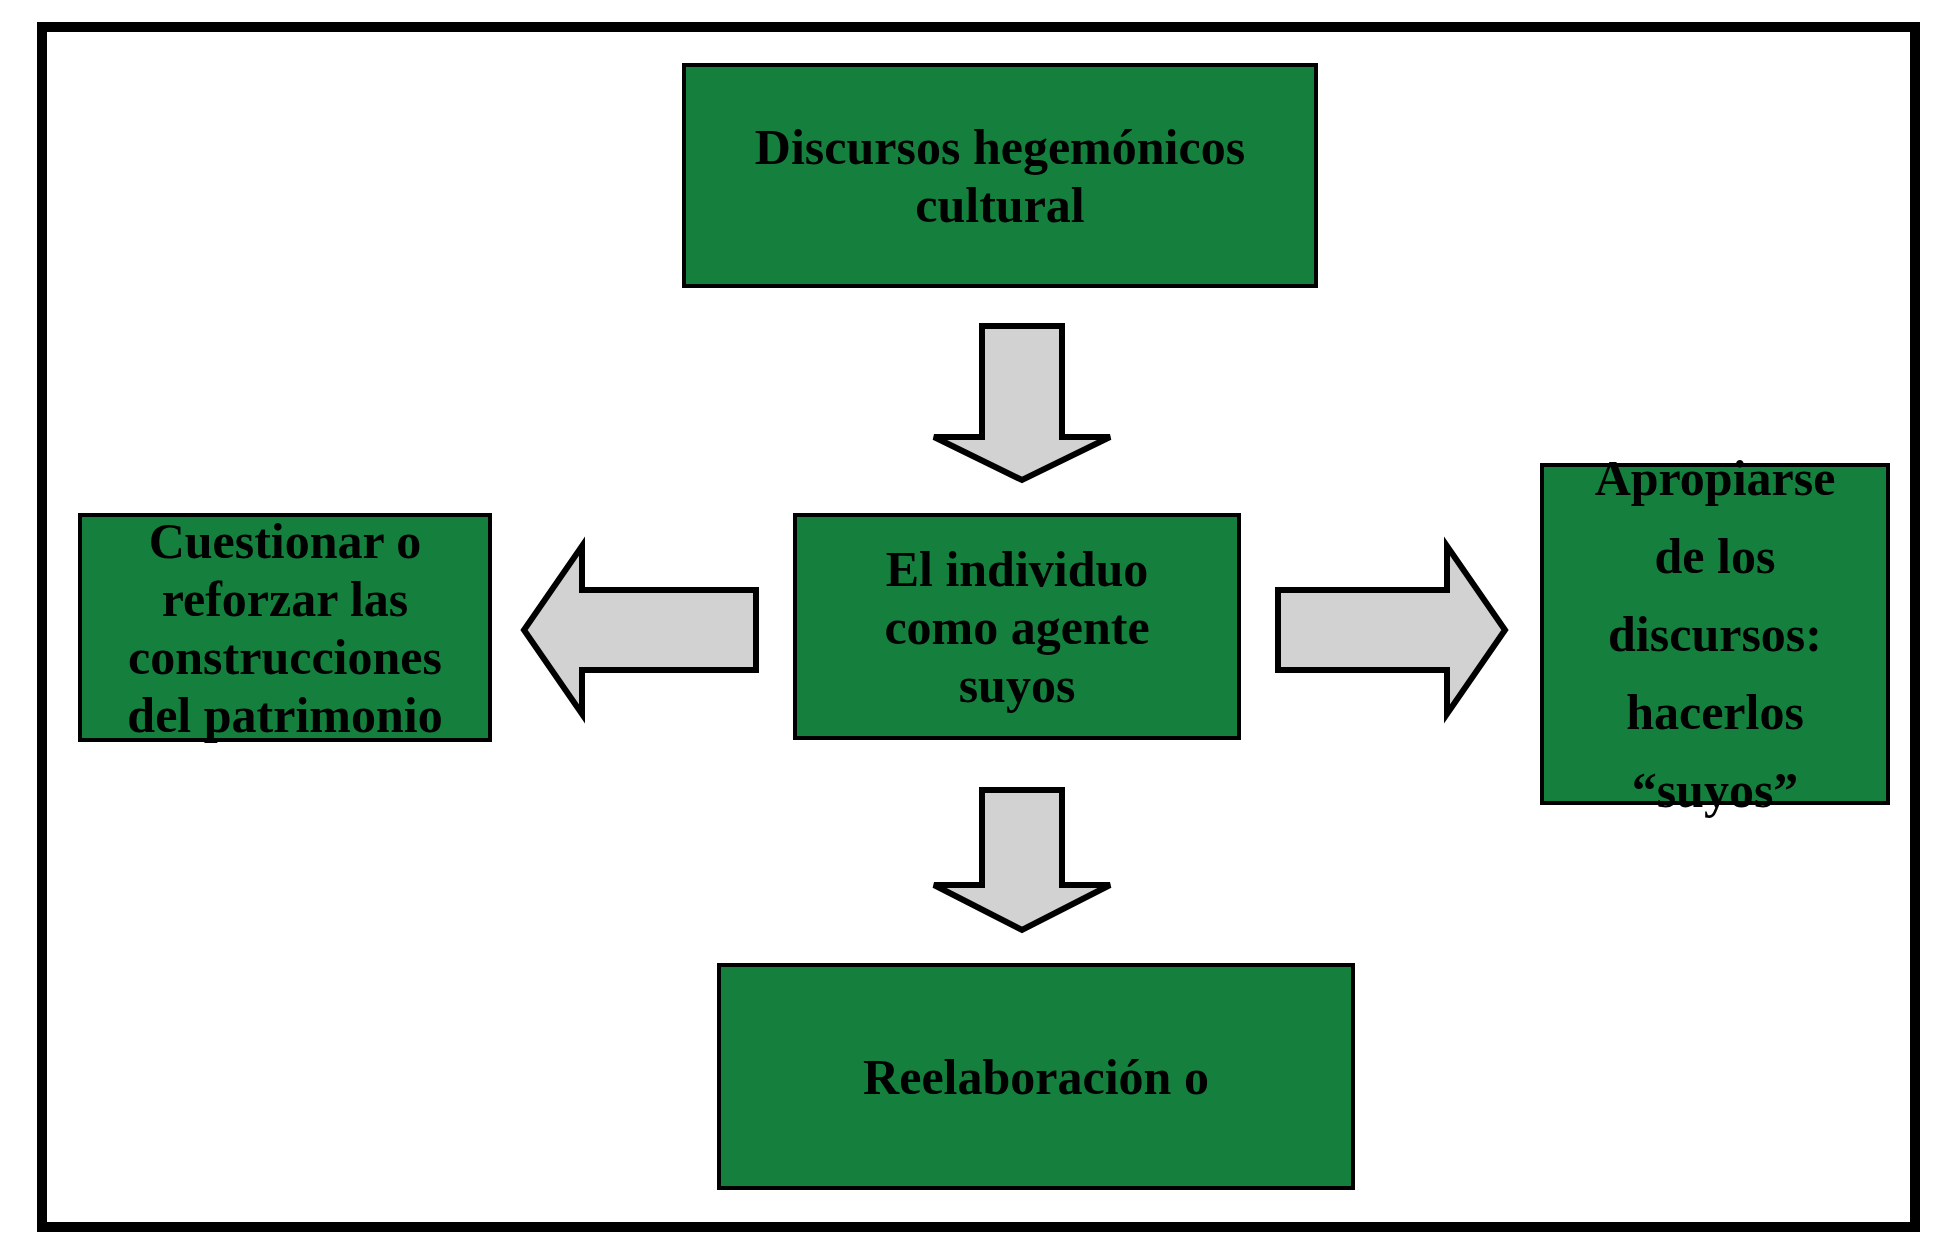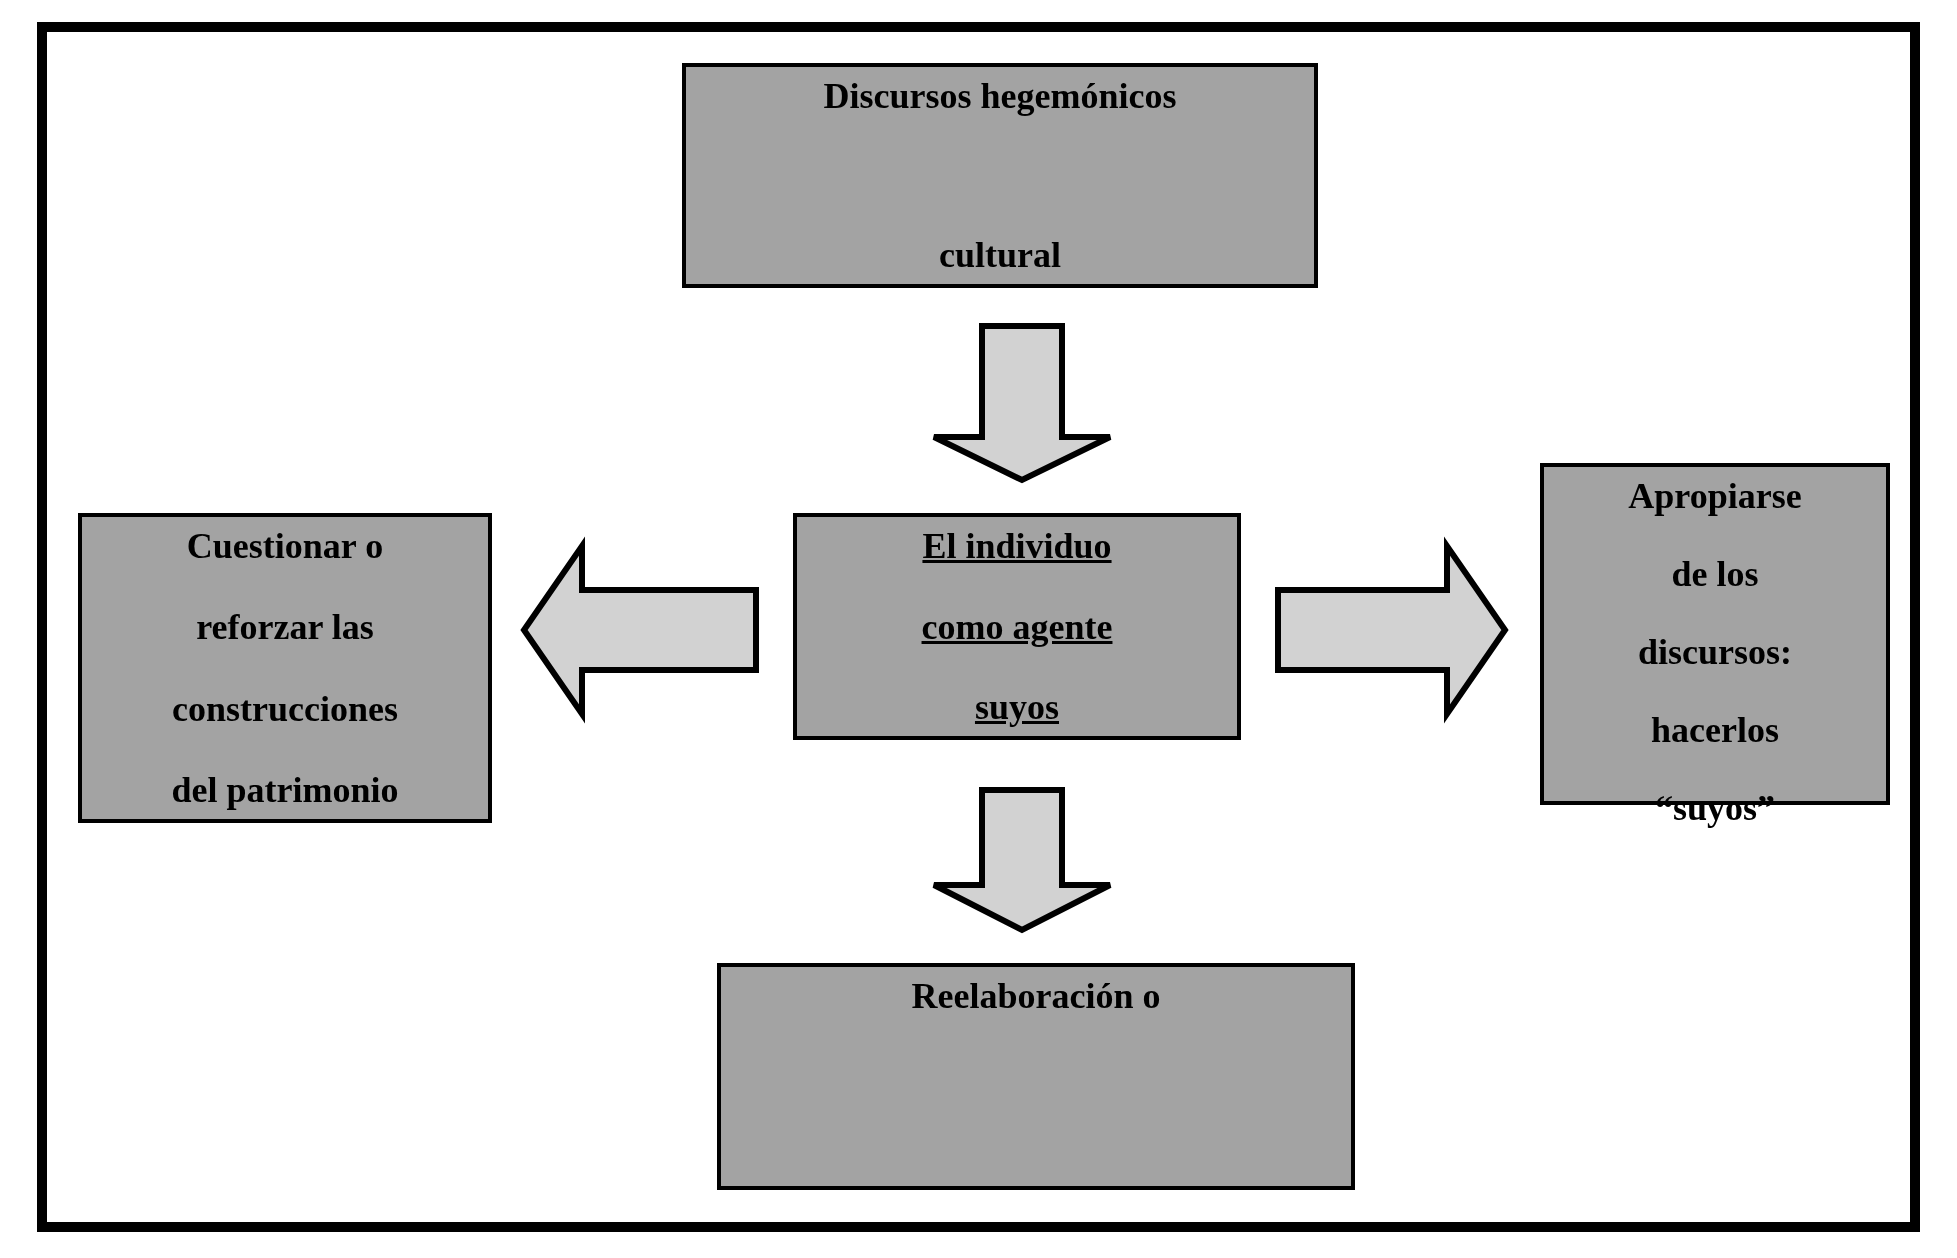--- a/index.html
+++ b/index.html
@@ -42,14 +42,14 @@
     position: absolute;
     box-sizing: border-box;
     border: 4px solid #000000;
-    background: #a3a3a3;
+    background: #15803d;
     display: flex;
     flex-direction: column;
     align-items: center;
-    justify-content: space-between;
+    justify-content: center;
     text-align: center;
     font-weight: bold;
-    font-size: 36px;
+    font-size: 50px;
     line-height: 58px;
   }
   .box-top    { left: 682px;  top: 63px;  width: 636px; height: 225px; }

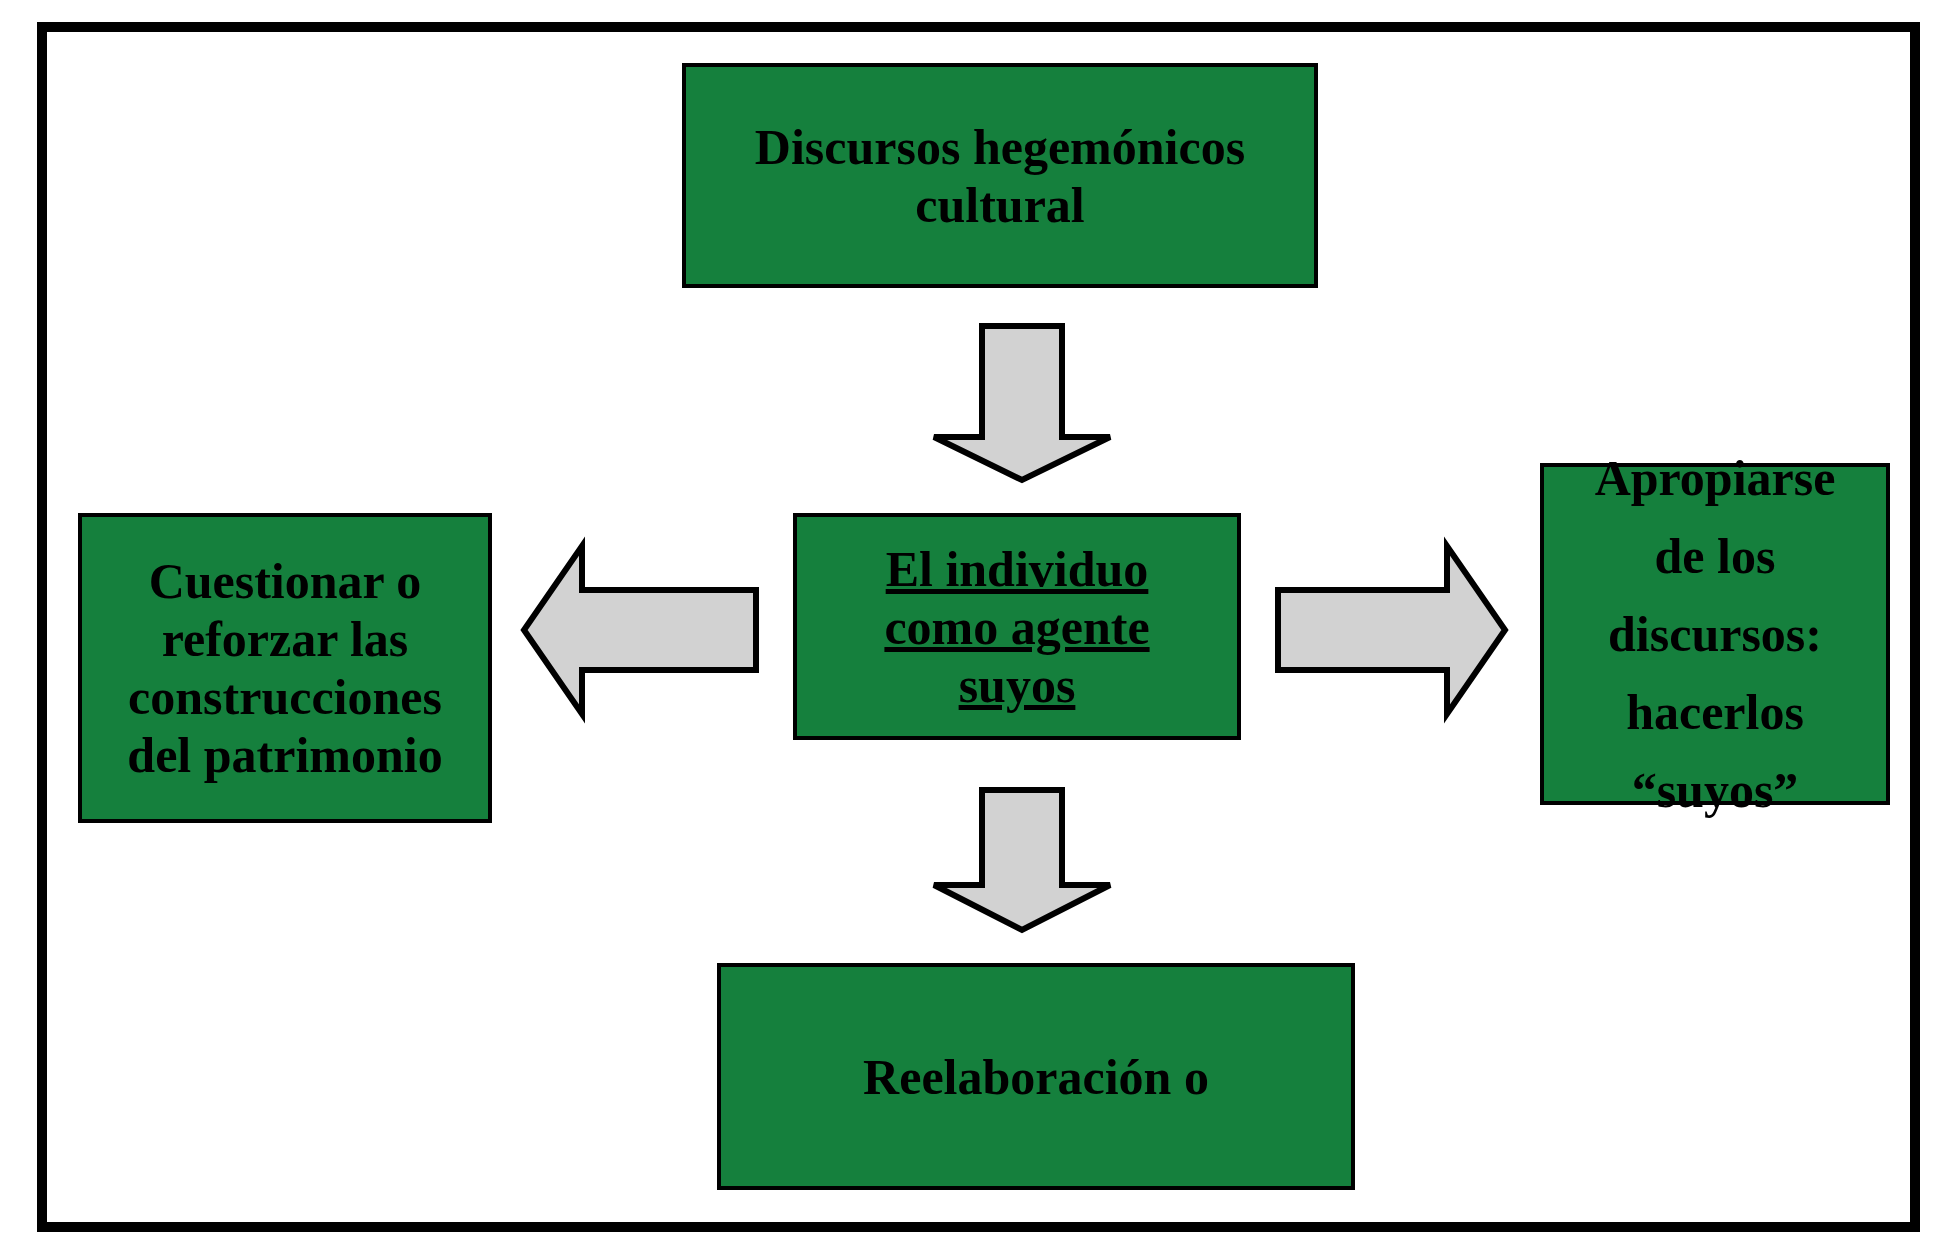--- a/index.html
+++ b/index.html
@@ -54,7 +54,7 @@
   }
   .box-top    { left: 682px;  top: 63px;  width: 636px; height: 225px; }
   .box-center { left: 793px;  top: 513px; width: 448px; height: 227px; text-decoration: underline; }
-  .box-left   { left: 78px;   top: 513px; width: 414px; height: 310px; }
+  .box-left   { left: 78px;   top: 513px; width: 414px; height: 229px; }
   .box-right  { left: 1540px; top: 463px; width: 350px; height: 342px; gap: 20px; }
   .box-bottom { left: 717px;  top: 963px; width: 638px; height: 227px; gap: 44px; }
   .box-line { white-space: nowrap; }

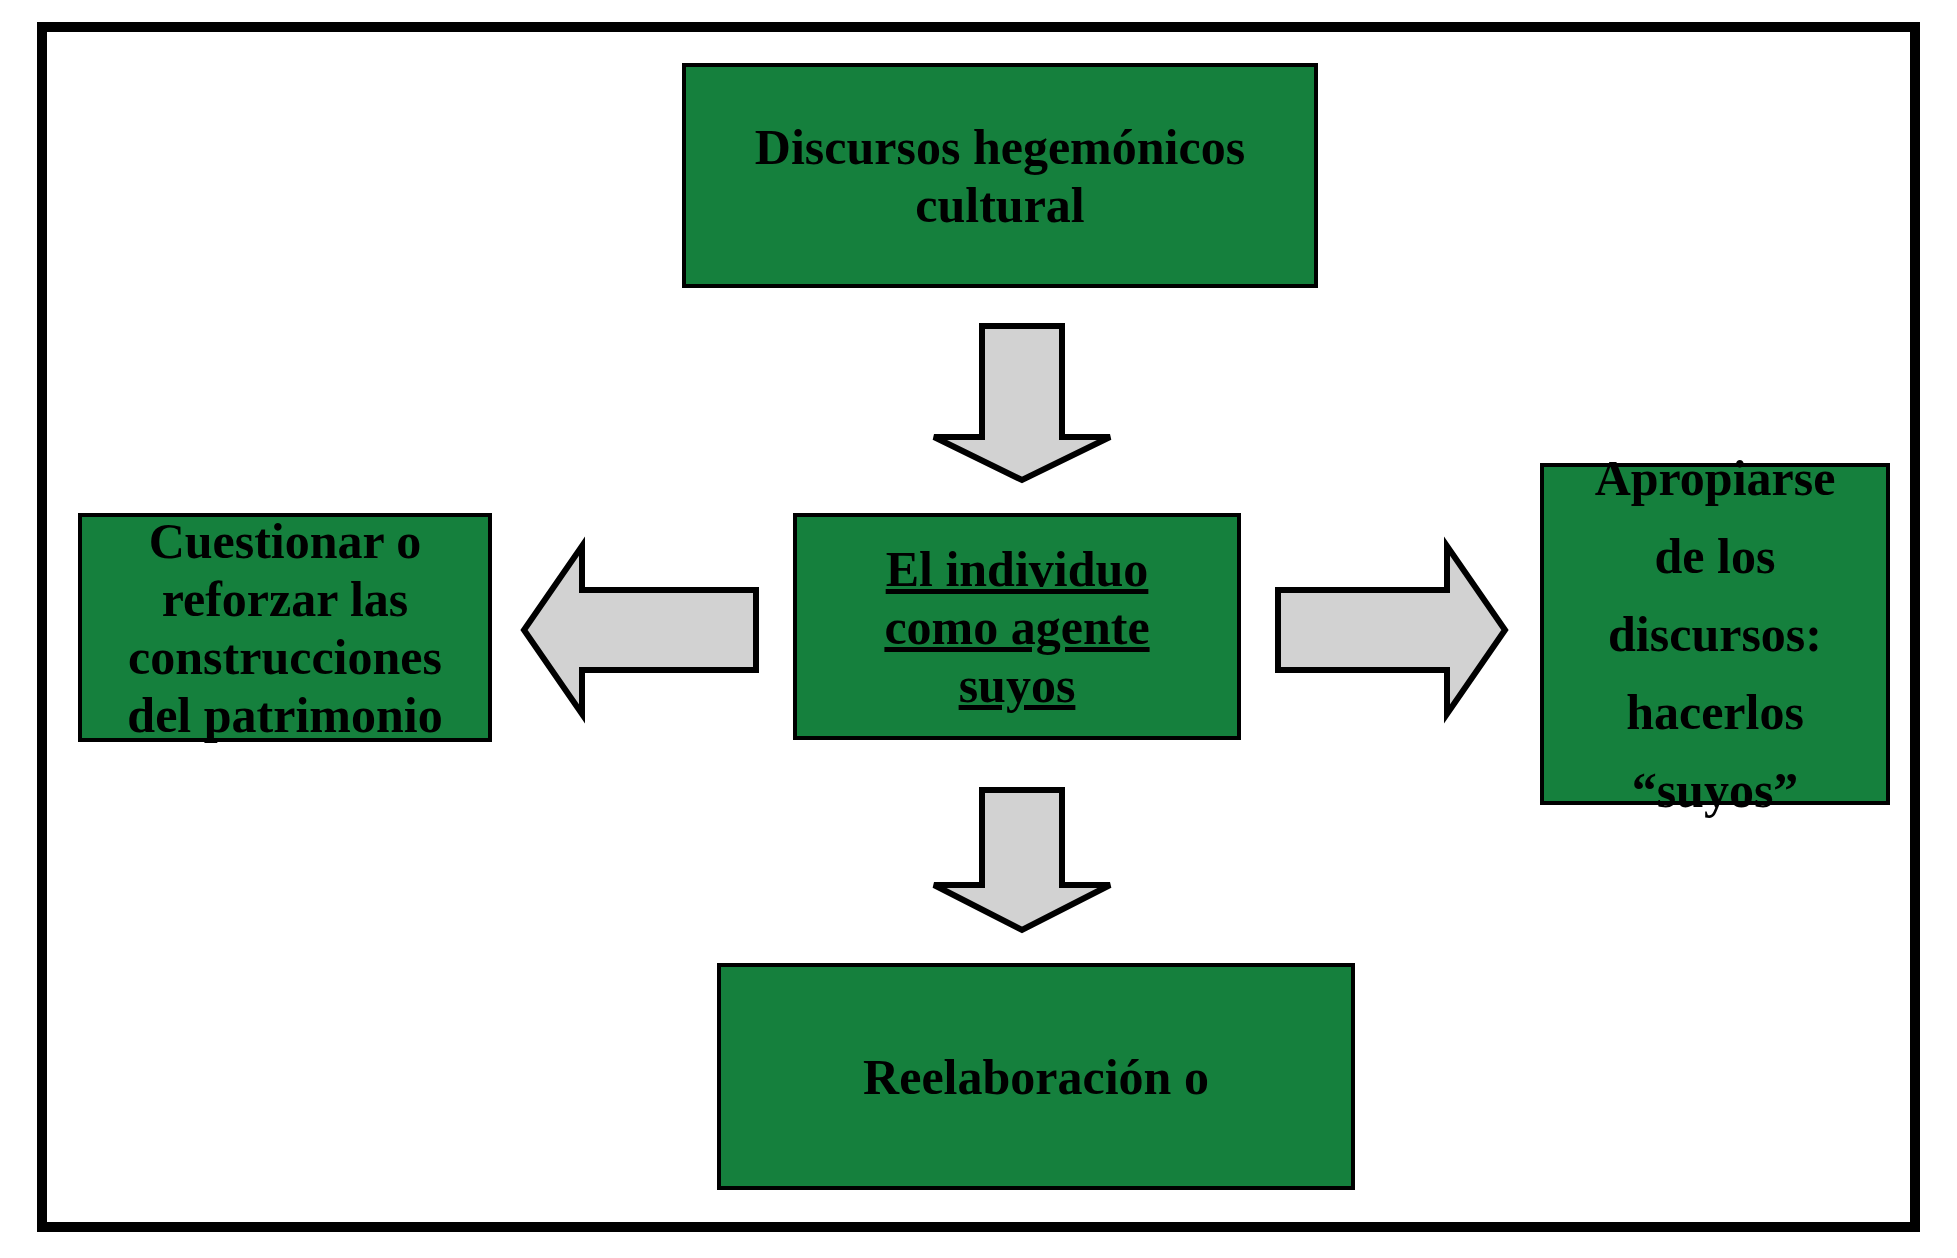--- a/index.html
+++ b/index.html
@@ -53,7 +53,7 @@
     line-height: 58px;
   }
   .box-top    { left: 682px;  top: 63px;  width: 636px; height: 225px; }
-  .box-center { left: 793px;  top: 513px; width: 448px; height: 227px; text-decoration: underline; }
+  .box-center { left: 793px;  top: 513px; width: 448px; height: 227px; }
   .box-left   { left: 78px;   top: 513px; width: 414px; height: 229px; }
   .box-right  { left: 1540px; top: 463px; width: 350px; height: 342px; gap: 20px; }
   .box-bottom { left: 717px;  top: 963px; width: 638px; height: 227px; gap: 44px; }

